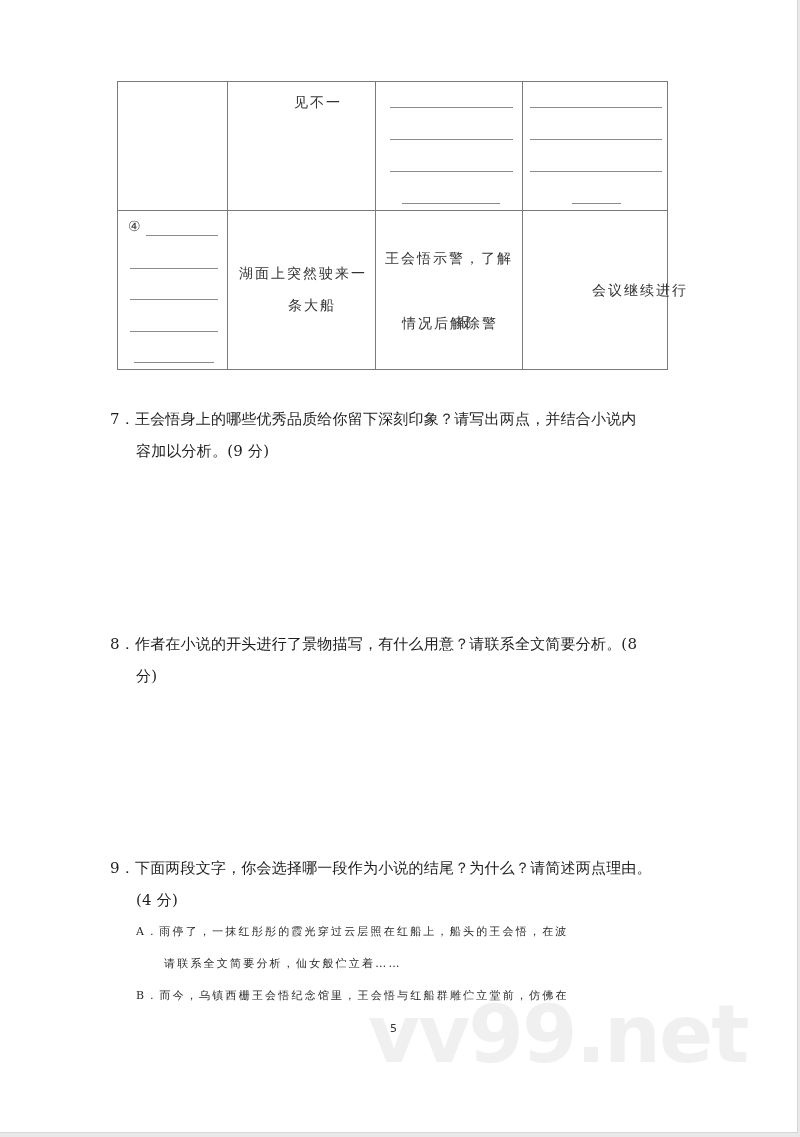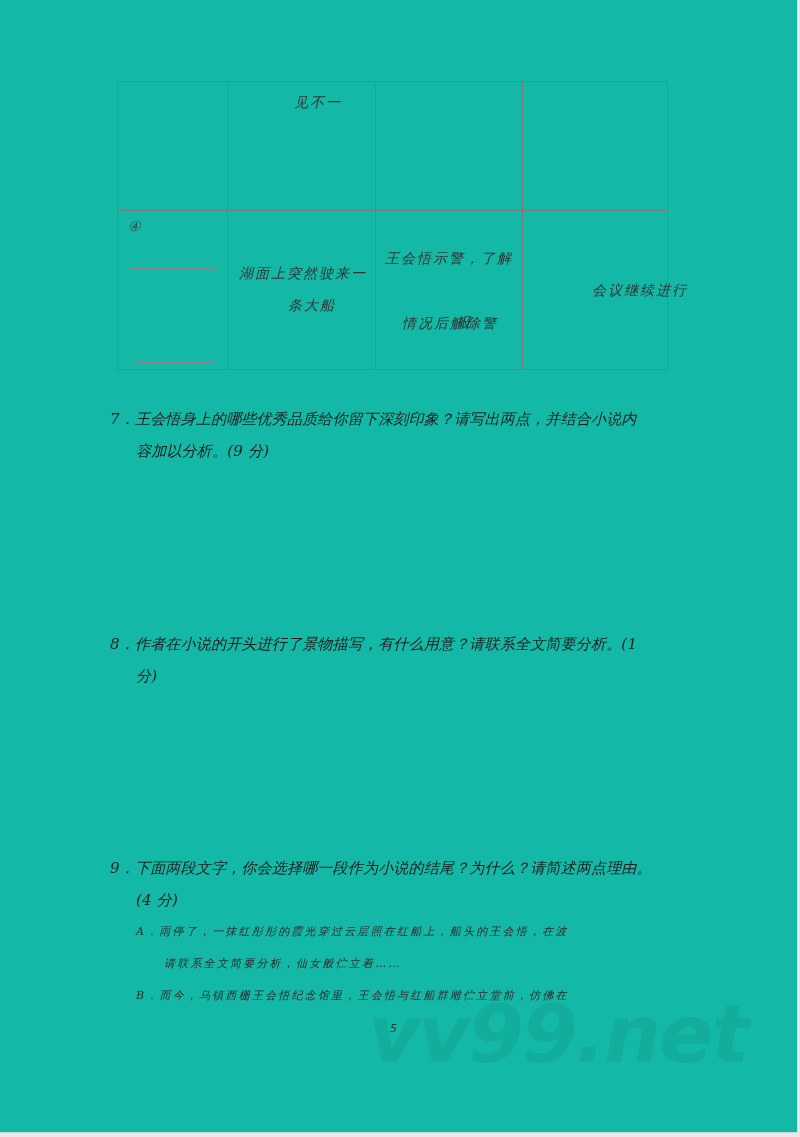--- a/index.html
+++ b/index.html
@@ -11,8 +11,8 @@
   }
   .page {
     position: absolute; left: 0; top: 0; width: 797px; height: 1132px;
-    background: #14b8a6;
-    border-right: 1px solid #d6d6d6; border-bottom: 1px solid #d6d6d6; font-style: italic;
+    background: #ffffff;
+    border-right: 1px solid #d6d6d6; border-bottom: 1px solid #d6d6d6;
   }
   .tbl { position: absolute; left: 117px; top: 81px; width: 551px; height: 289px;
     border: 1.5px solid #7a7a7a; box-sizing: border-box; }

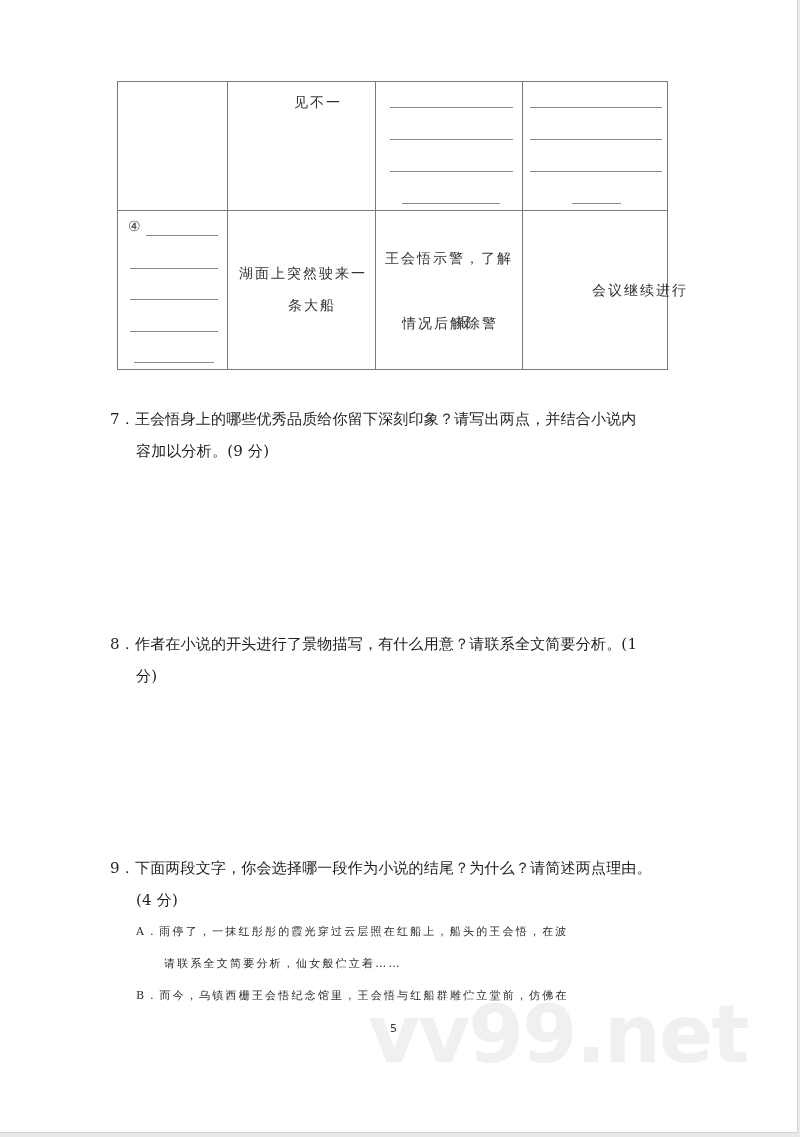--- a/index.html
+++ b/index.html
@@ -72,7 +72,7 @@
   <div class="q" style="left:136px; top:442px;">容加以分析。(9 分)</div>
 
   <div class="q" style="top:635px;">
-    <span>8．</span><span>作者在小说的开头进行了景物描写，有什么用意？请联系全文简要分析。(1</span>
+    <span>8．</span><span>作者在小说的开头进行了景物描写，有什么用意？请联系全文简要分析。(8</span>
   </div>
   <div class="q" style="left:136px; top:667px;">分)</div>
 

